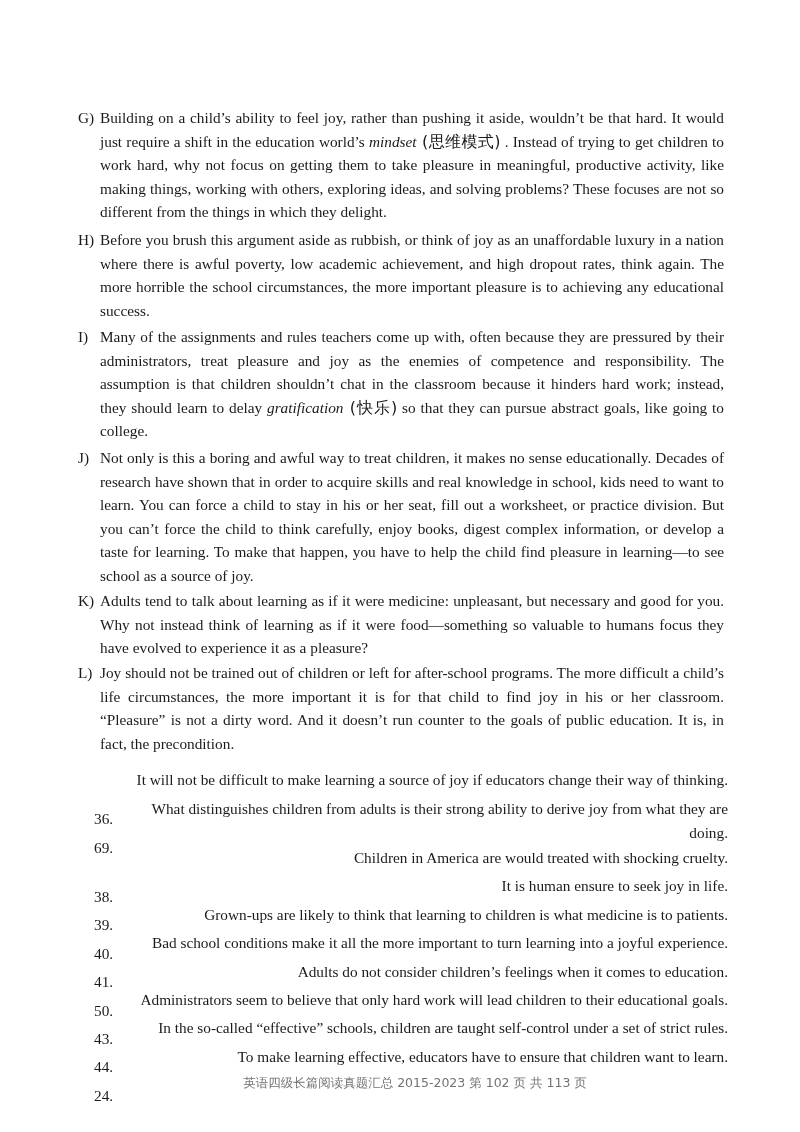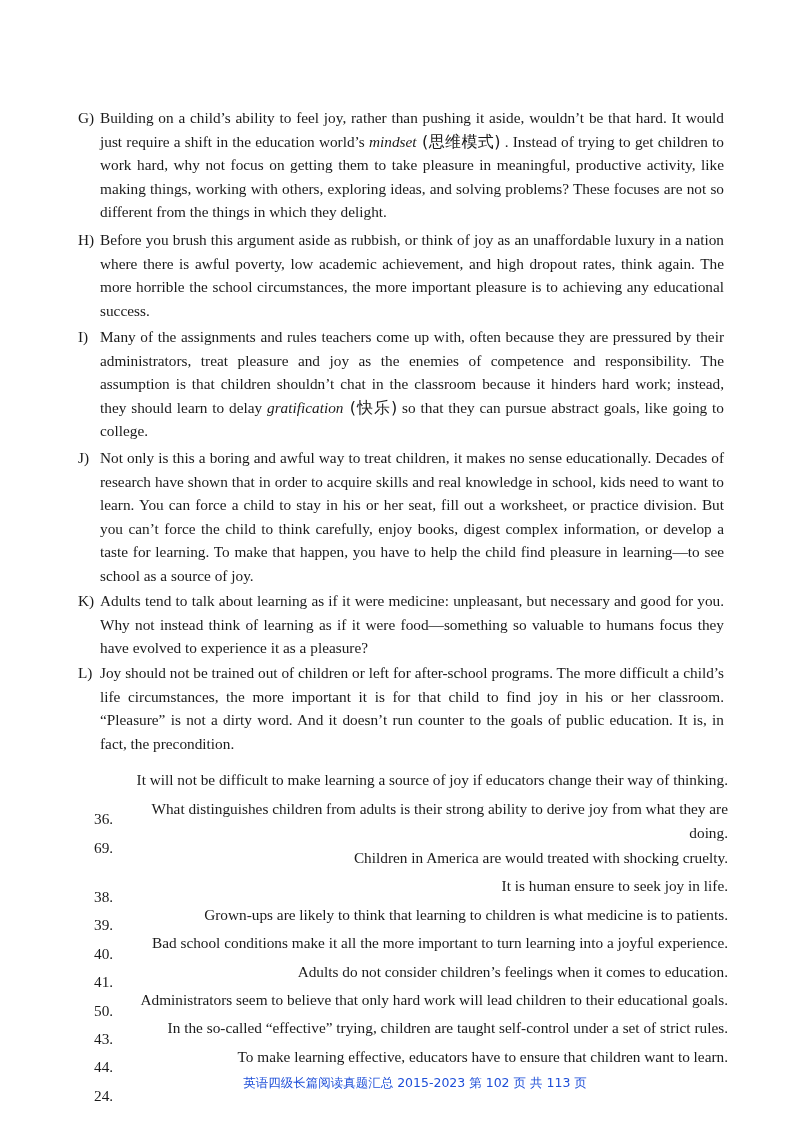--- a/index.html
+++ b/index.html
@@ -89,7 +89,7 @@
   </div>
   <div class="q" style="top:1016px;">
     <span class="num">44.</span>
-    <div class="body">In the so-called “effective” trying, children are taught self-control under a set of strict rules.</div>
+    <div class="body">In the so-called “effective” schools, children are taught self-control under a set of strict rules.</div>
   </div>
   <div class="q" style="top:1045px;">
     <span class="num">24.</span>

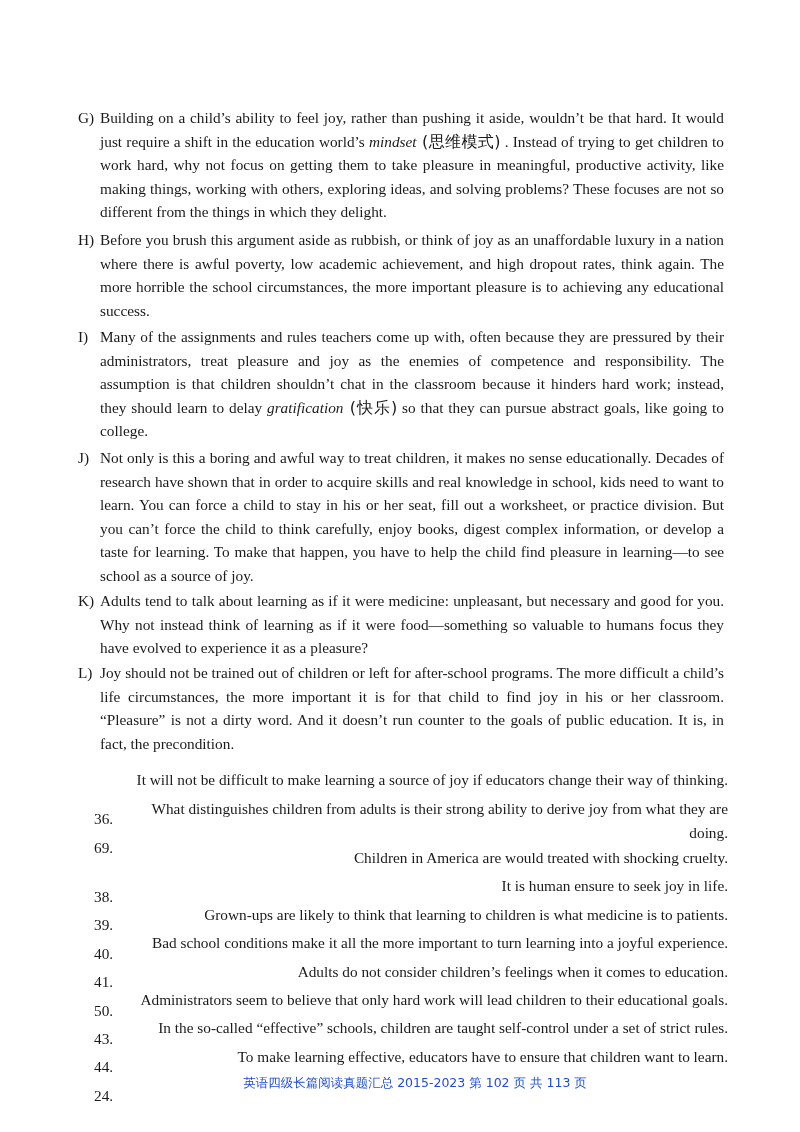--- a/index.html
+++ b/index.html
@@ -17,7 +17,7 @@
   em { font-style: italic; }
   .cjk { font-family: "DejaVu Sans", sans-serif; font-size: 16px; }
   .footer { position: absolute; left: 0; width: 800px; top: 1075px; text-align: center;
-            font-family: "DejaVu Sans", sans-serif; font-size: 12.5px; color: #1d4ed8; padding-left: 30px; box-sizing: border-box; }
+            font-family: "DejaVu Sans", sans-serif; font-size: 12.5px; color: #737373; padding-left: 30px; box-sizing: border-box; }
 </style>
 </head>
 <body>

